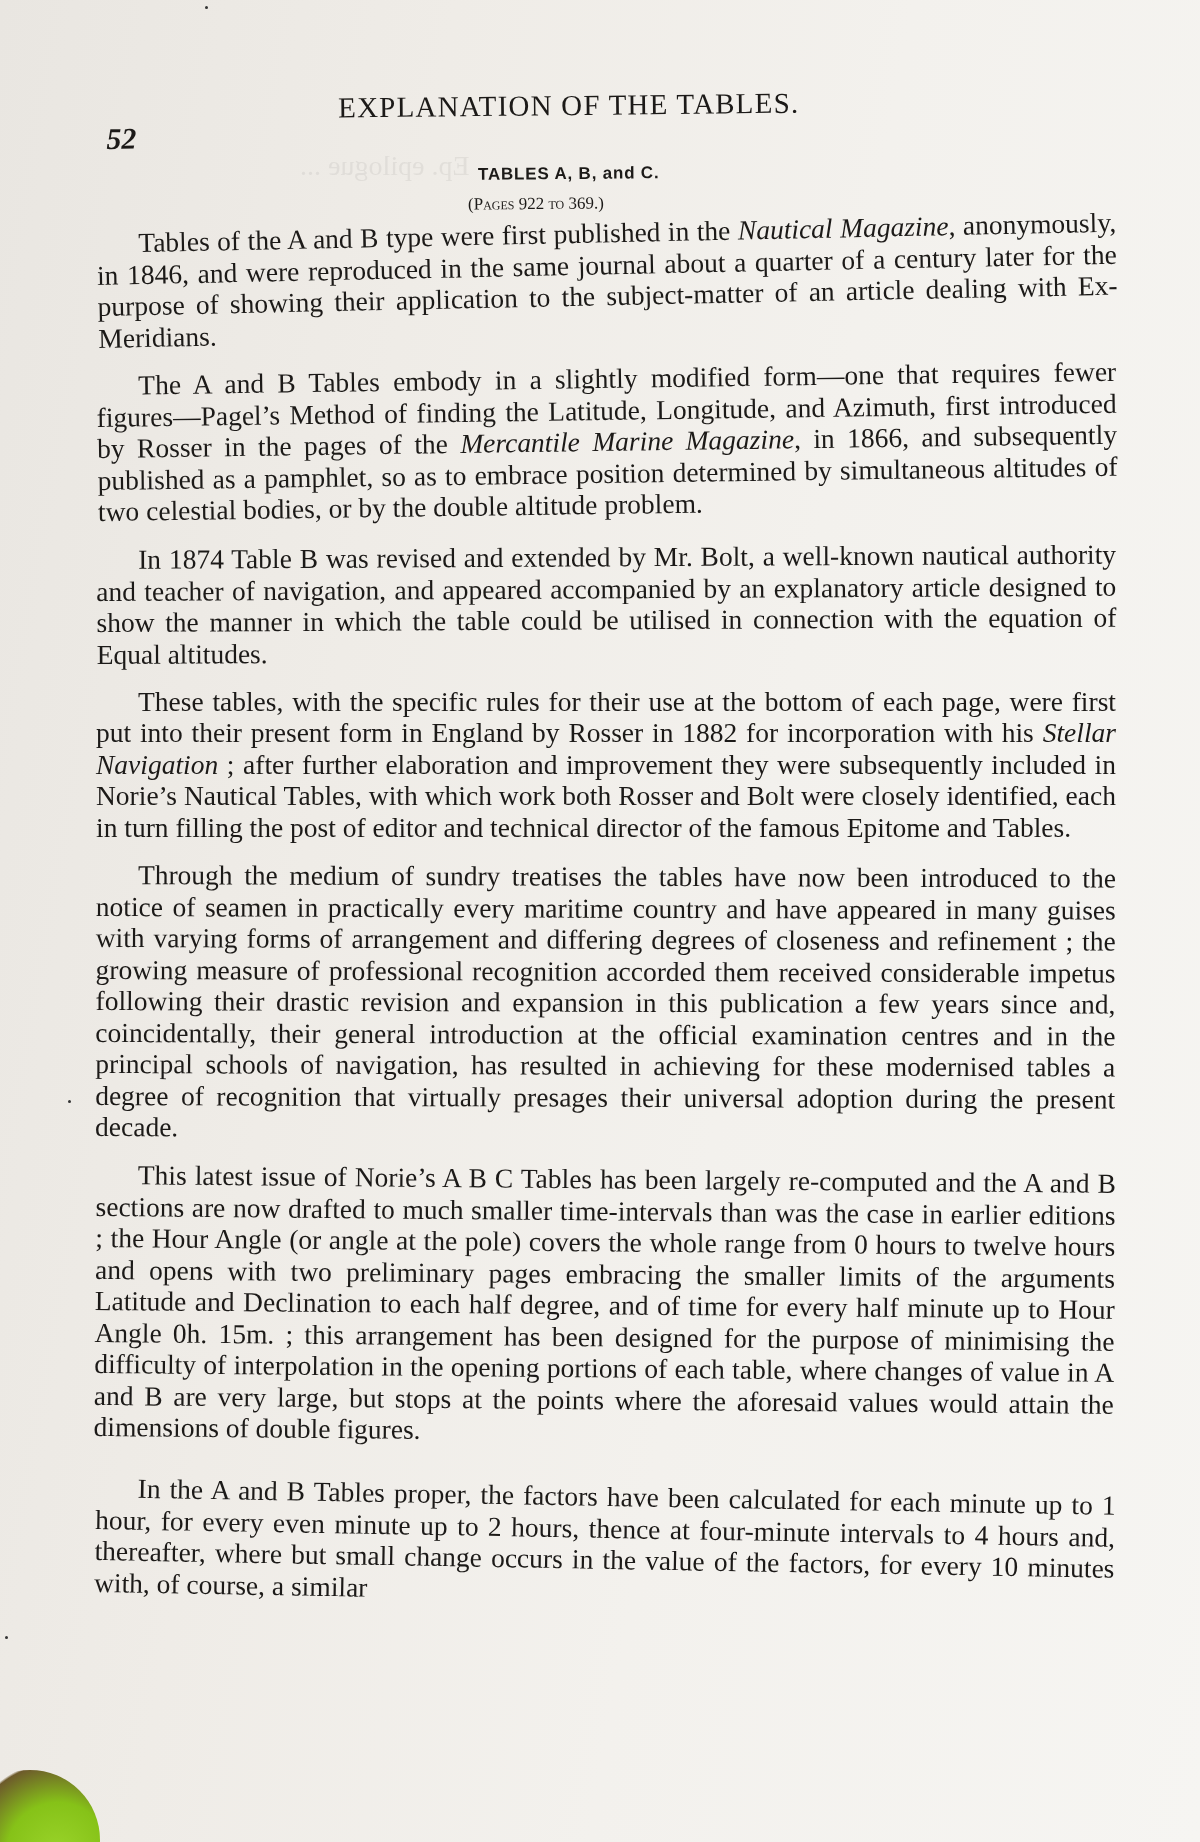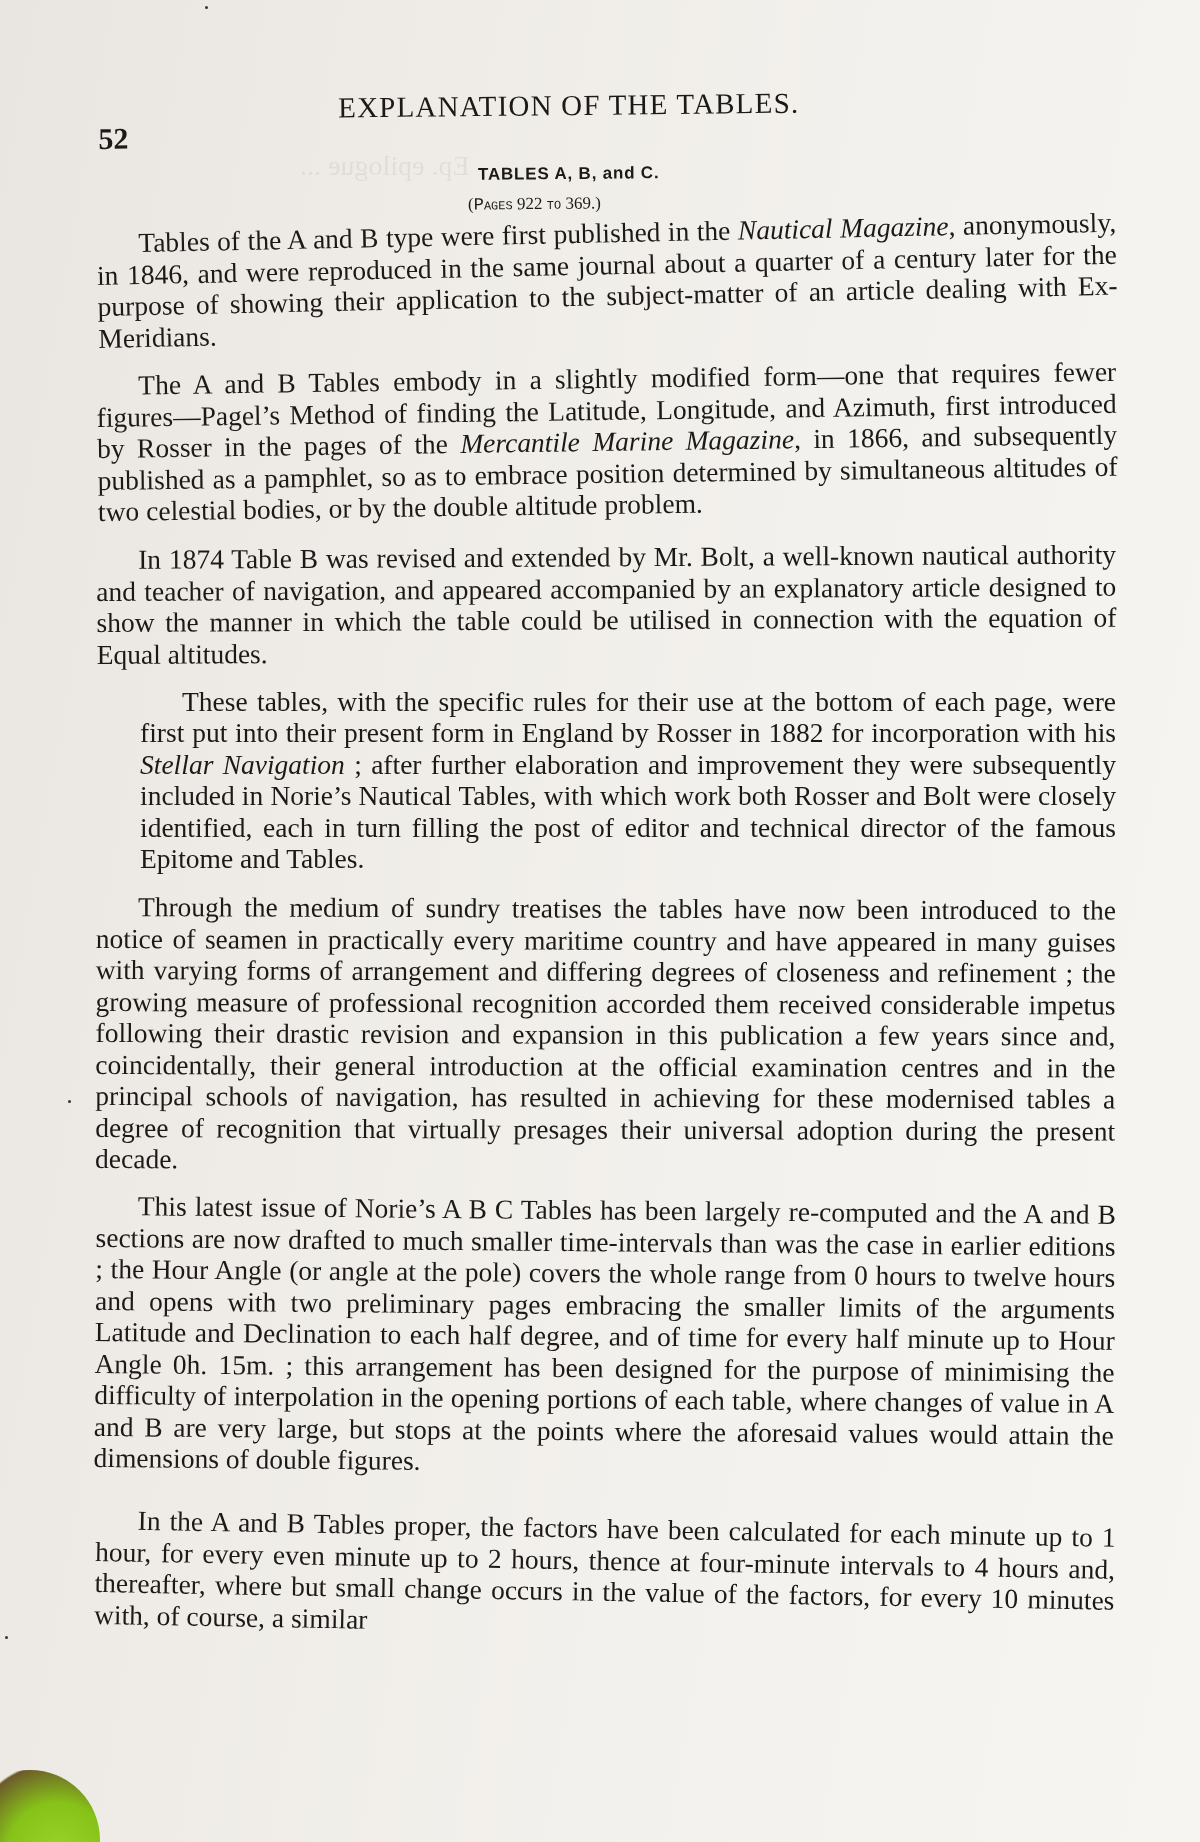--- a/index.html
+++ b/index.html
@@ -11,7 +11,7 @@
   }
   .page { position: absolute; left: 0; top: 0; width: 1200px; height: 1842px; }
   .header { position: absolute; left: 98px; top: 92px; width: 1000px; height: 60px; transform: rotate(-0.6deg); transform-origin: left top; }
-  .page-num { position: absolute; left: 0; top: 30px; font-weight: bold; font-size: 30px; }
+  .page-num { position: absolute; left: 8px; top: 30px; font-weight: bold; font-size: 30px; font-style: italic; }
   .running-head { position: absolute; left: 240px; top: 2px; font-size: 29px; letter-spacing: 1.2px; }
   .section-title { position: absolute; left: 478px; top: 164px; font-family: "Liberation Sans", "DejaVu Sans", sans-serif; font-weight: bold; font-size: 17px; letter-spacing: 0.8px; transform: rotate(-0.5deg); }
   .section-sub { position: absolute; left: 468px; top: 194px; font-size: 17px; transform: rotate(-0.5deg); }

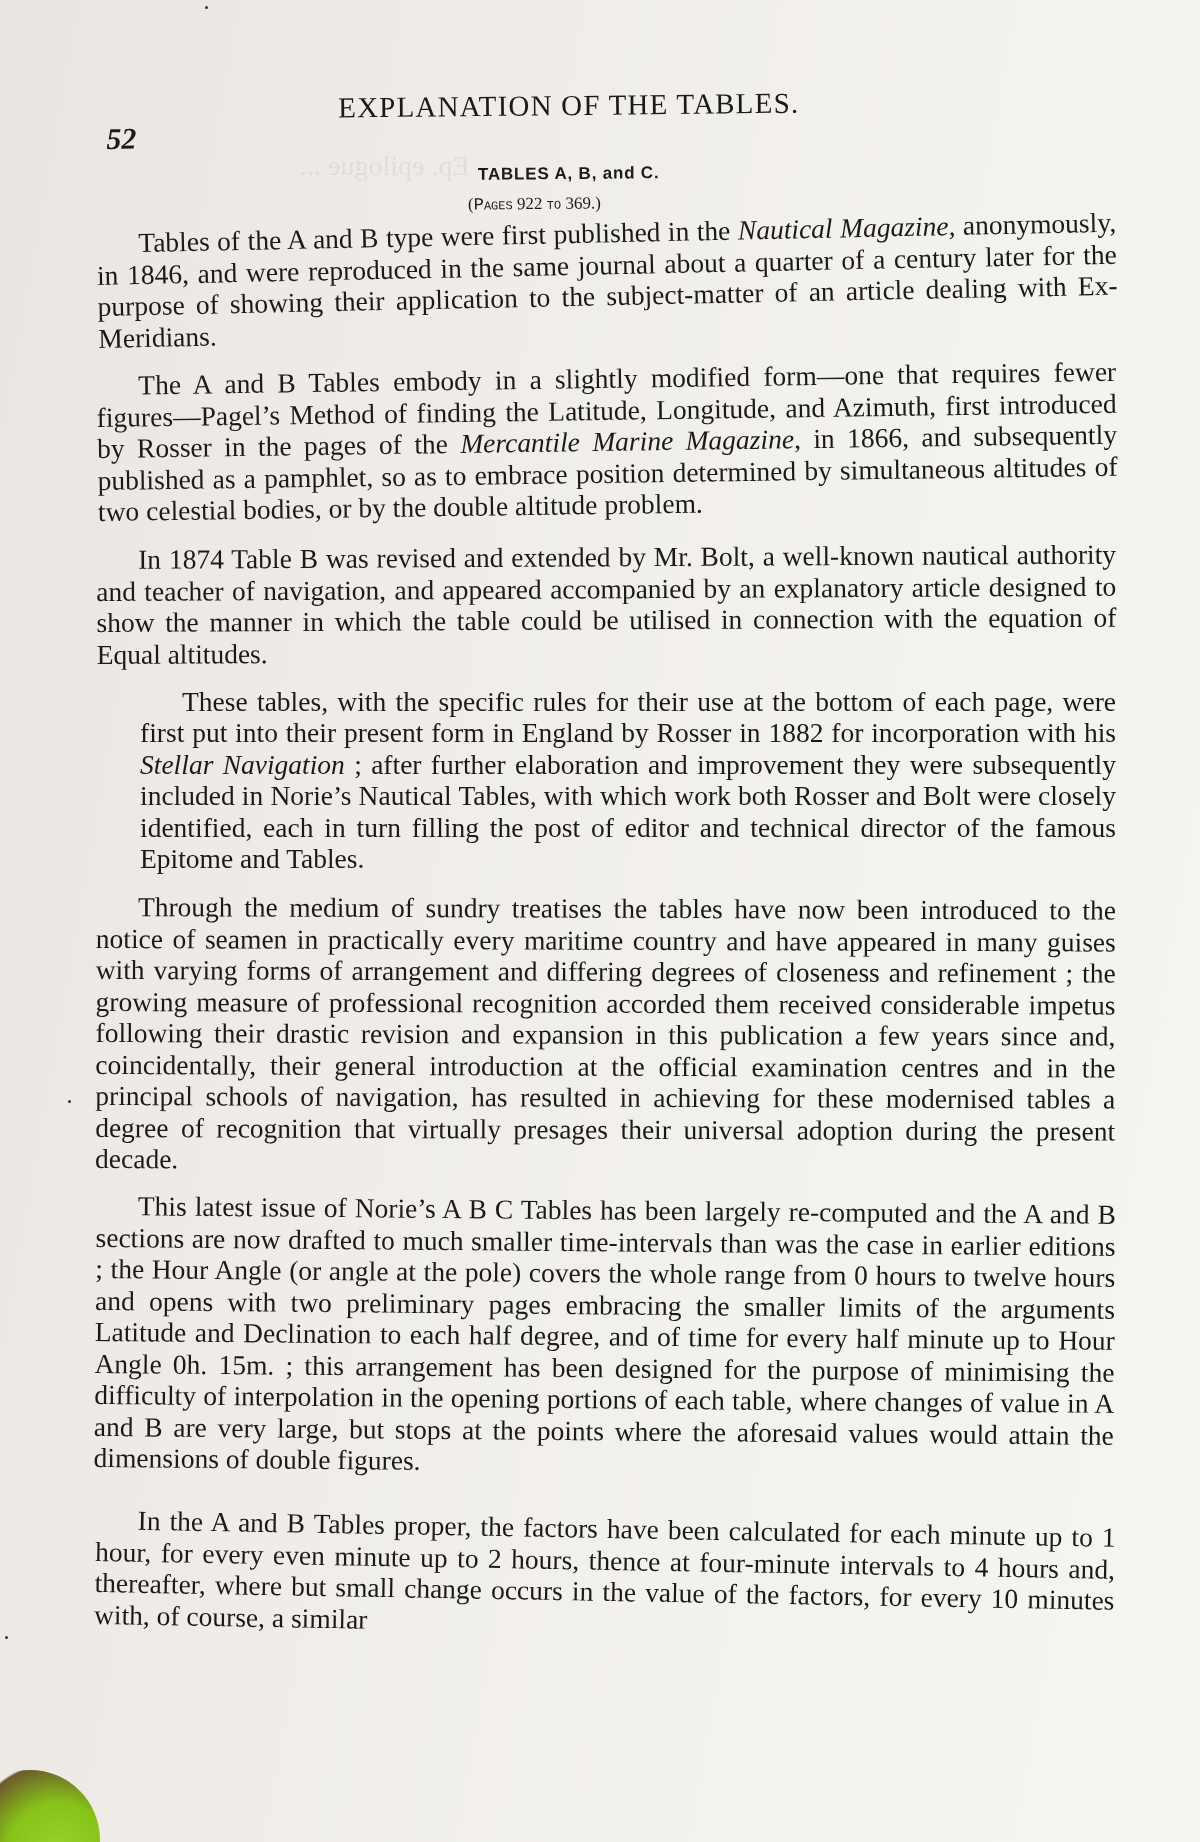--- a/index.html
+++ b/index.html
@@ -15,7 +15,7 @@
   .running-head { position: absolute; left: 240px; top: 2px; font-size: 29px; letter-spacing: 1.2px; }
   .section-title { position: absolute; left: 478px; top: 164px; font-family: "Liberation Sans", "DejaVu Sans", sans-serif; font-weight: bold; font-size: 17px; letter-spacing: 0.8px; transform: rotate(-0.5deg); }
   .section-sub { position: absolute; left: 468px; top: 194px; font-size: 17px; transform: rotate(-0.5deg); }
-  .section-sub .sc { font-variant: small-caps; font-family: Liberation Mono, monospace; }
+  .section-sub .sc { font-variant: small-caps; }
   .body-text { position: absolute; left: 96px; top: 222px; width: 1020px; }
   .para { font-size: 27.5px; line-height: 31.5px; text-align: justify; text-indent: 42px; margin: 0 0 16px 0; }
   .p1 { transform: rotate(-1.2deg); transform-origin: left top; margin-top: 6px; }

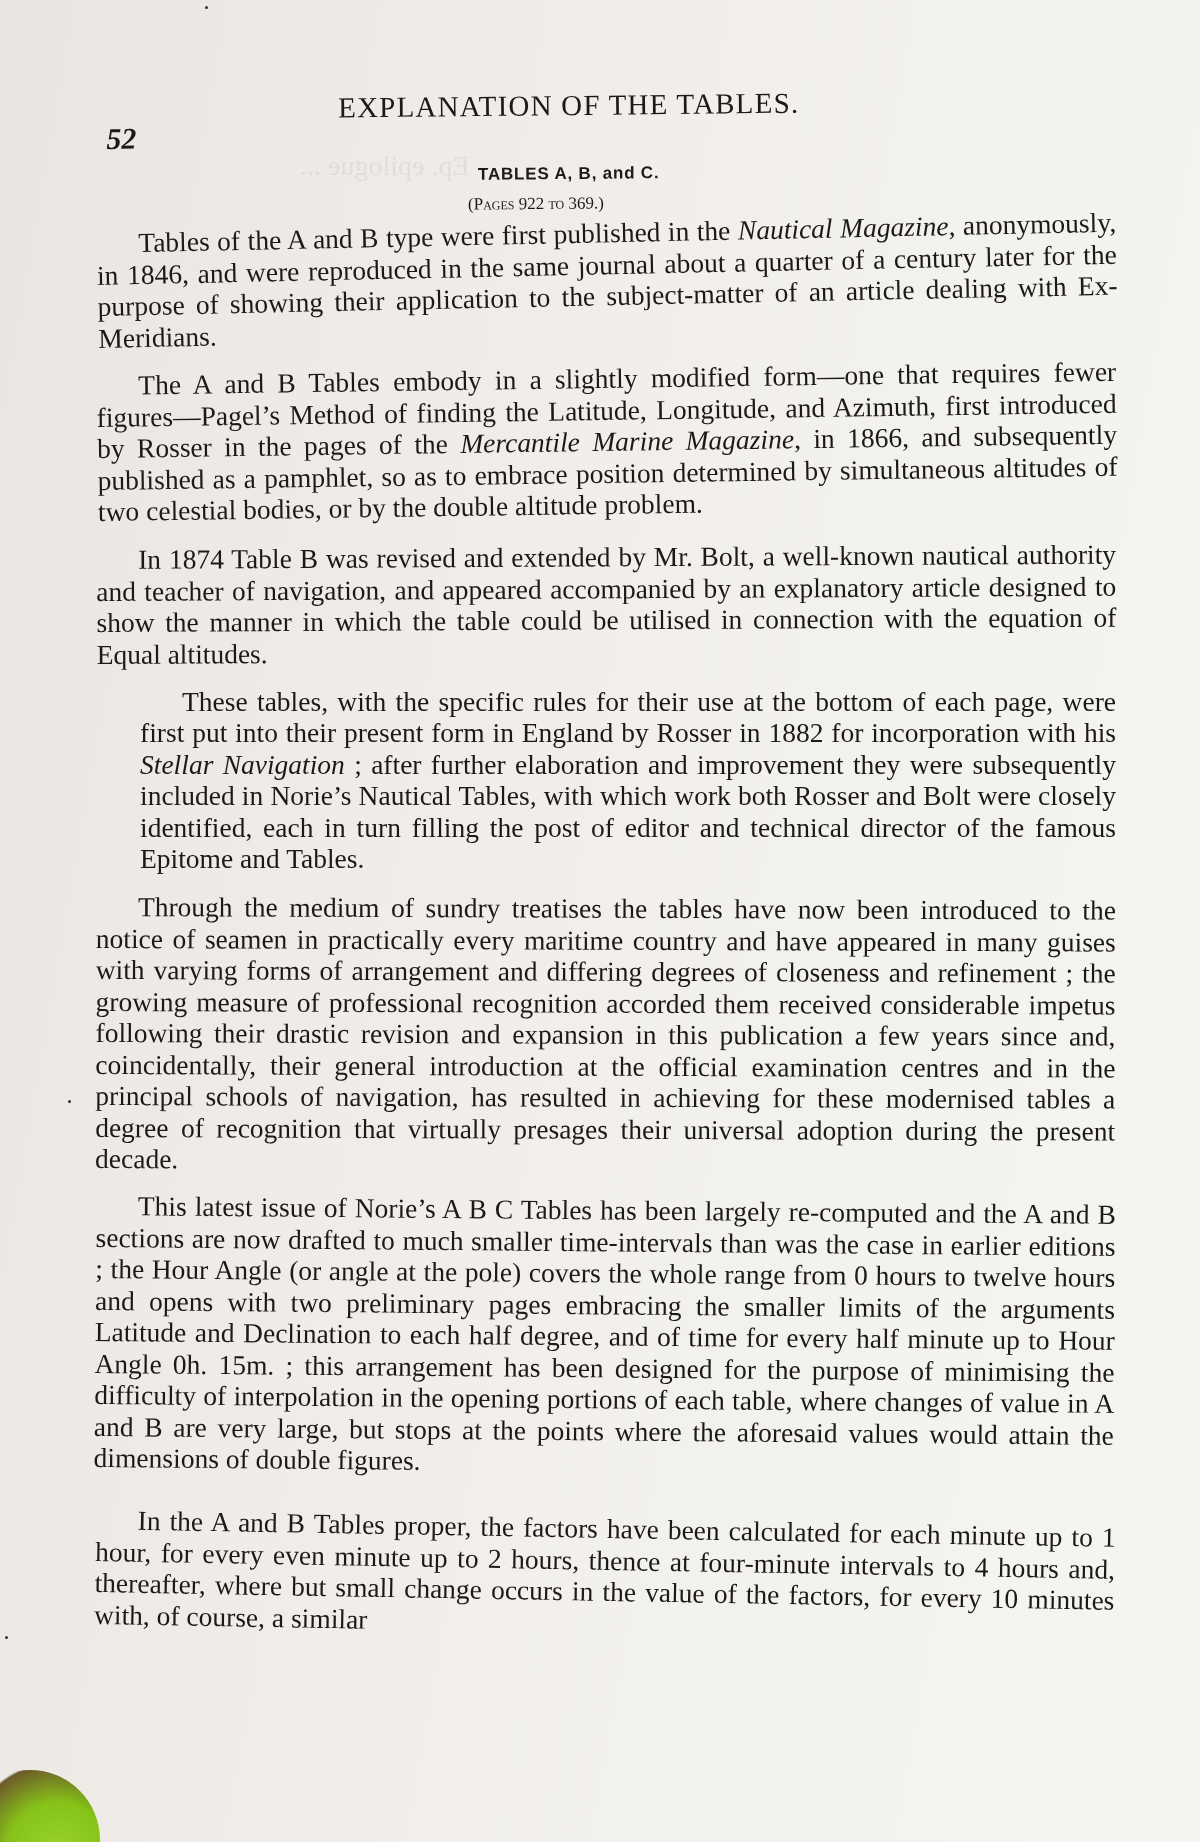--- a/index.html
+++ b/index.html
@@ -21,7 +21,7 @@
   .p1 { transform: rotate(-1.2deg); transform-origin: left top; margin-top: 6px; }
   .p2 { transform: rotate(-0.8deg); transform-origin: left top; }
   .p3 { transform: rotate(-0.3deg); transform-origin: left top; }
-  .p4 { transform: rotate(0deg); margin-left: 44px; }
+  .p4 { transform: rotate(0deg); }
   .p5 { transform: rotate(0.2deg); transform-origin: left top; }
   .p6 { transform: rotate(0.5deg); transform-origin: left top; font-family: "Liberation Serif", serif; }
   .p7 { transform: rotate(1deg); transform-origin: left top; margin-top: 30px; }

